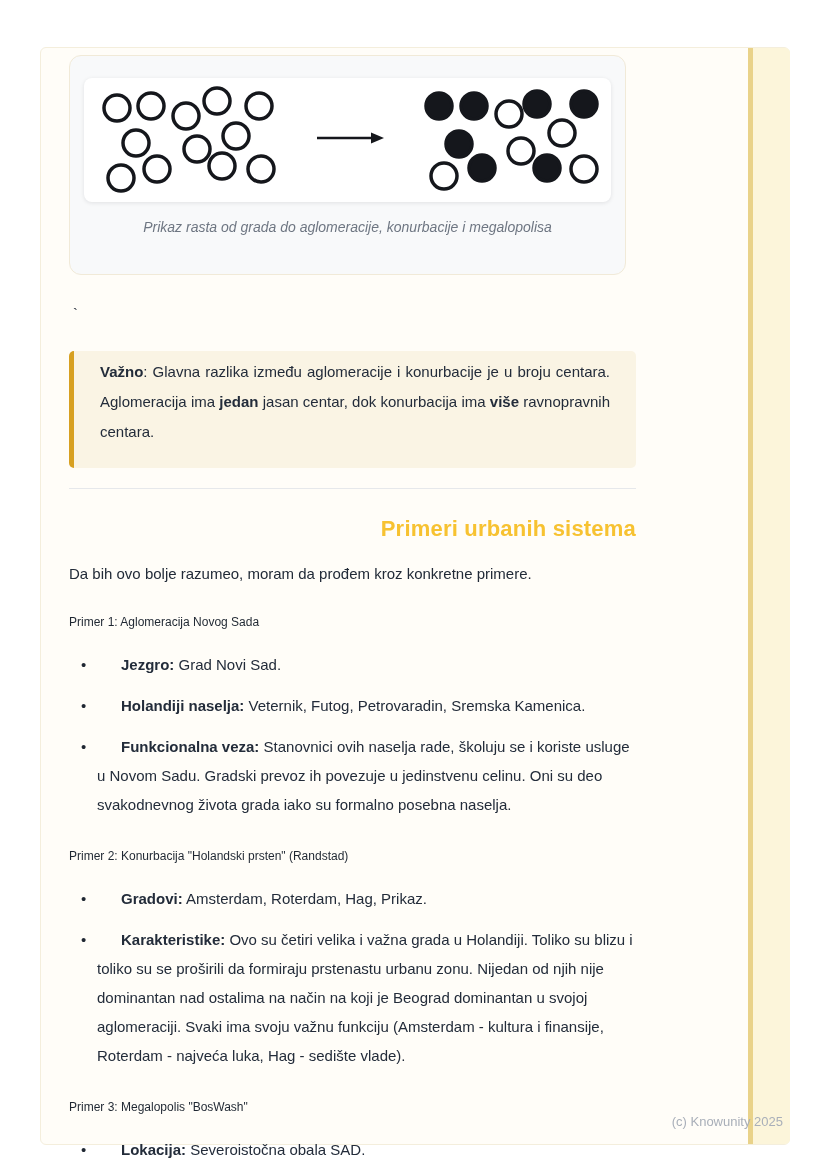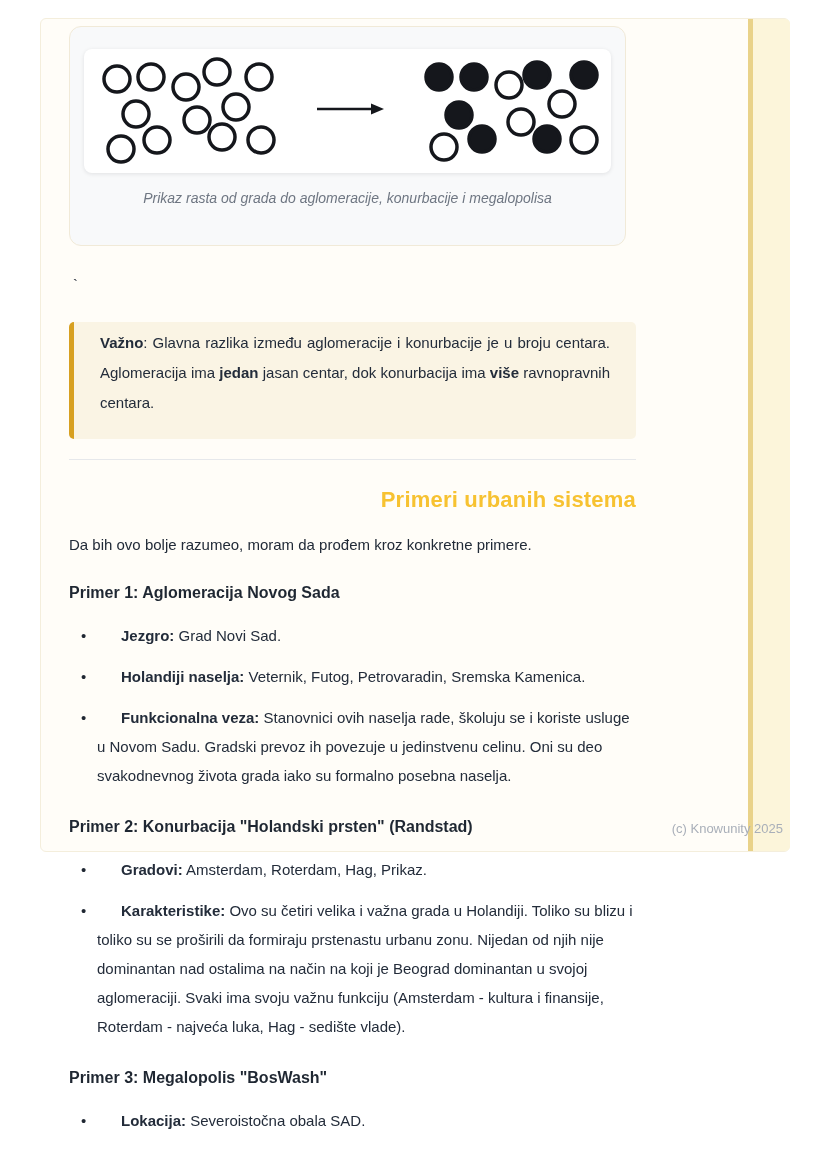--- a/index.html
+++ b/index.html
@@ -13,8 +13,8 @@
   }
   .paper {
     position: absolute;
-    left: 40px; top: 18px;
-    width: 750px; height: 834px;
+    left: 40px; top: 47px;
+    width: 750px; height: 1098px;
     background: #fffdf8;
     border: 1px solid #f4eedc;
     border-radius: 6px;

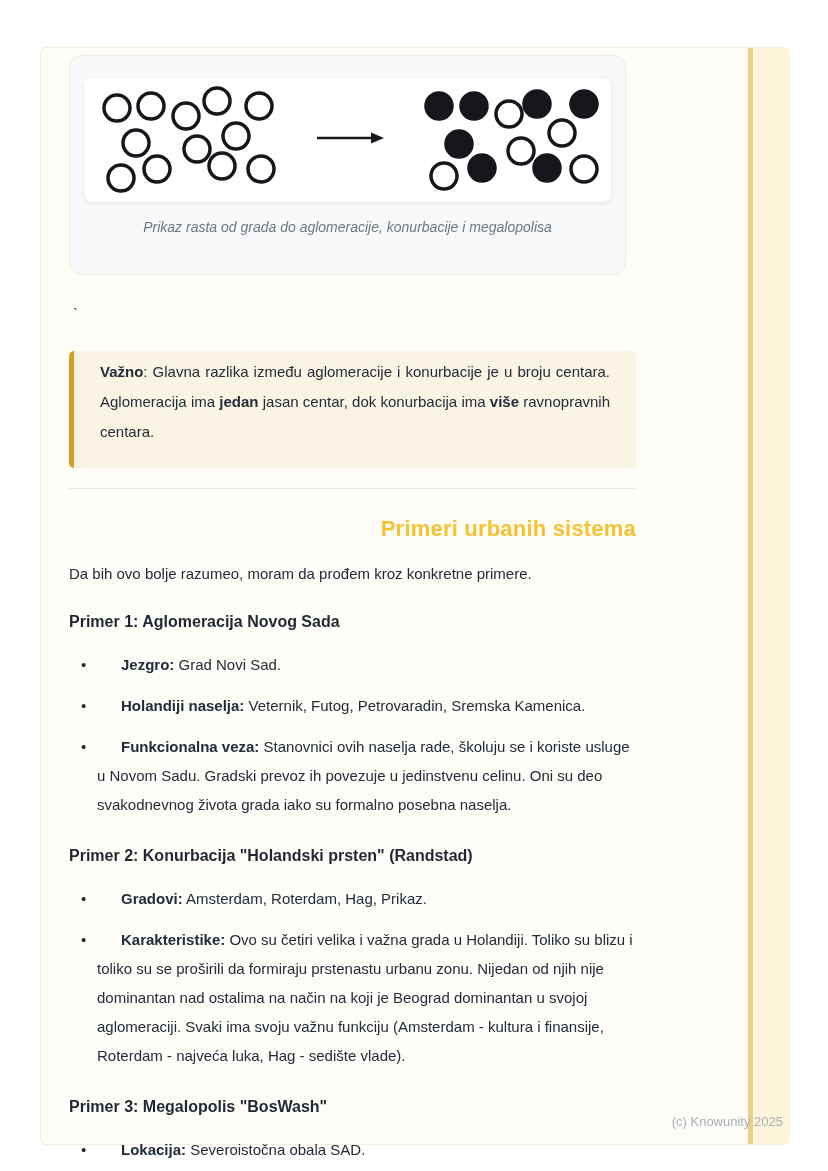--- a/index.html
+++ b/index.html
@@ -104,9 +104,9 @@
   }
   .example-heading {
     margin-top: 26px;
-    font-size: 16px;
+    font-size: 12px;
     line-height: 22px;
-    font-weight: 700;
+    font-weight: 400;
     color: #1f2732;
   }
   ul.example-list {

